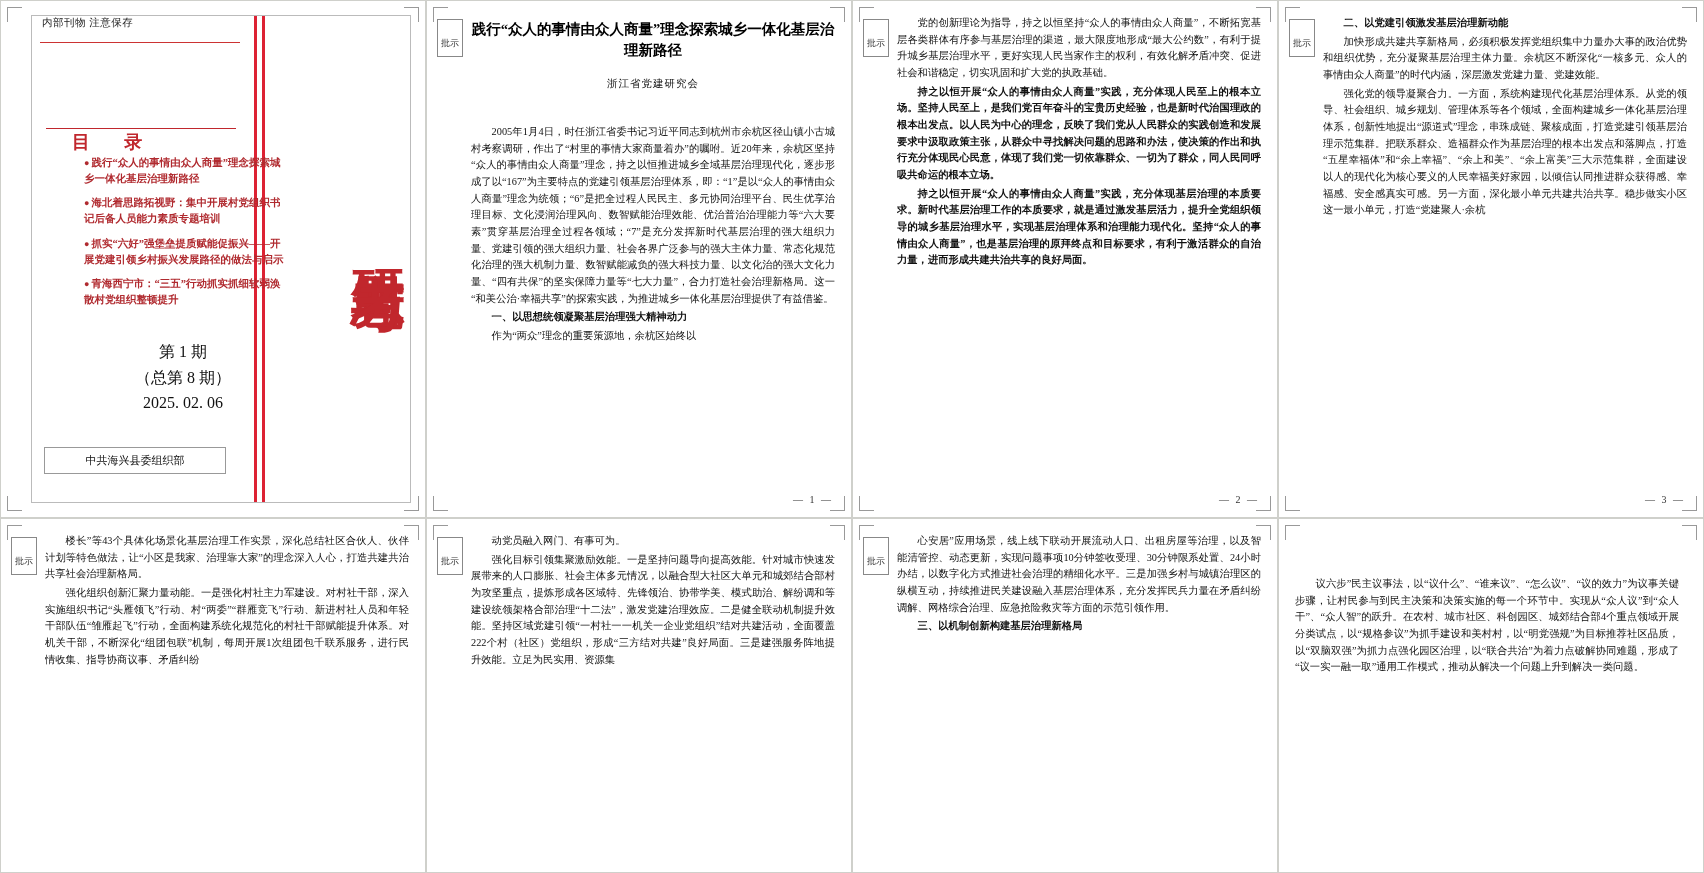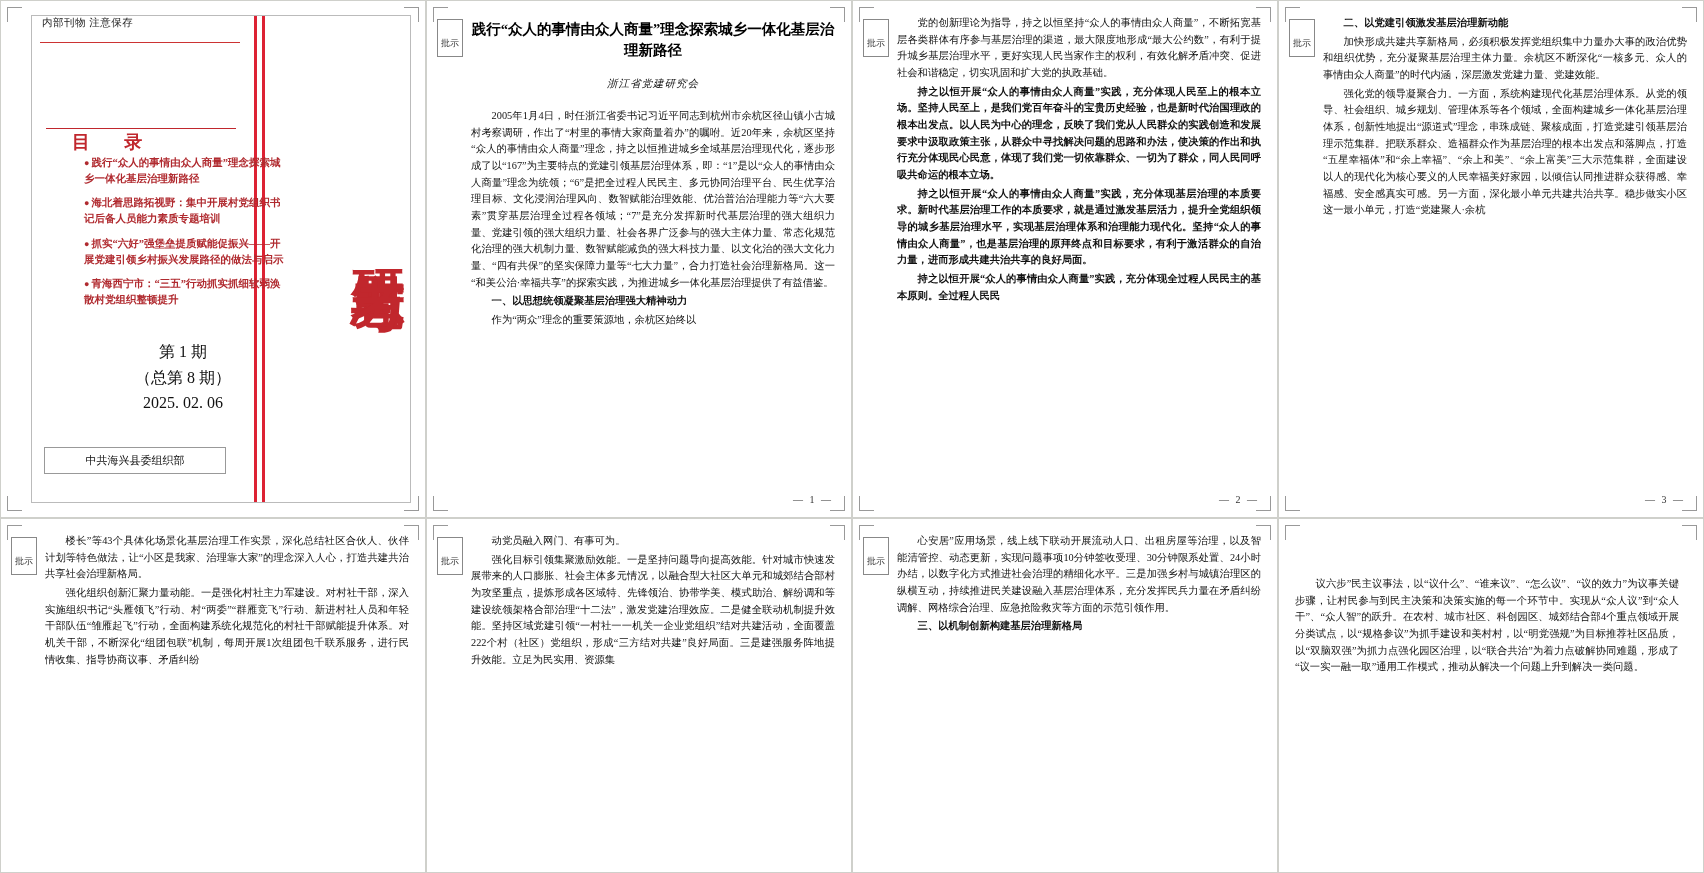--- a/index.html
+++ b/index.html
@@ -139,9 +139,8 @@
     line-height:1.45;margin:4px 0 14px 0;color:#000;
   }
   .art-sub{
-    font-size:10.5px;text-align:center;margin:0 0 16px 0;color:#111;
+    font-size:10.5px;text-align:center;margin:0 0 32px 0;color:#111;
     letter-spacing:1px;
-    font-style:italic;
   }
   .p{ text-indent:2em; margin:0 0 2px 0; }
   .p.b{ font-weight:bold; }

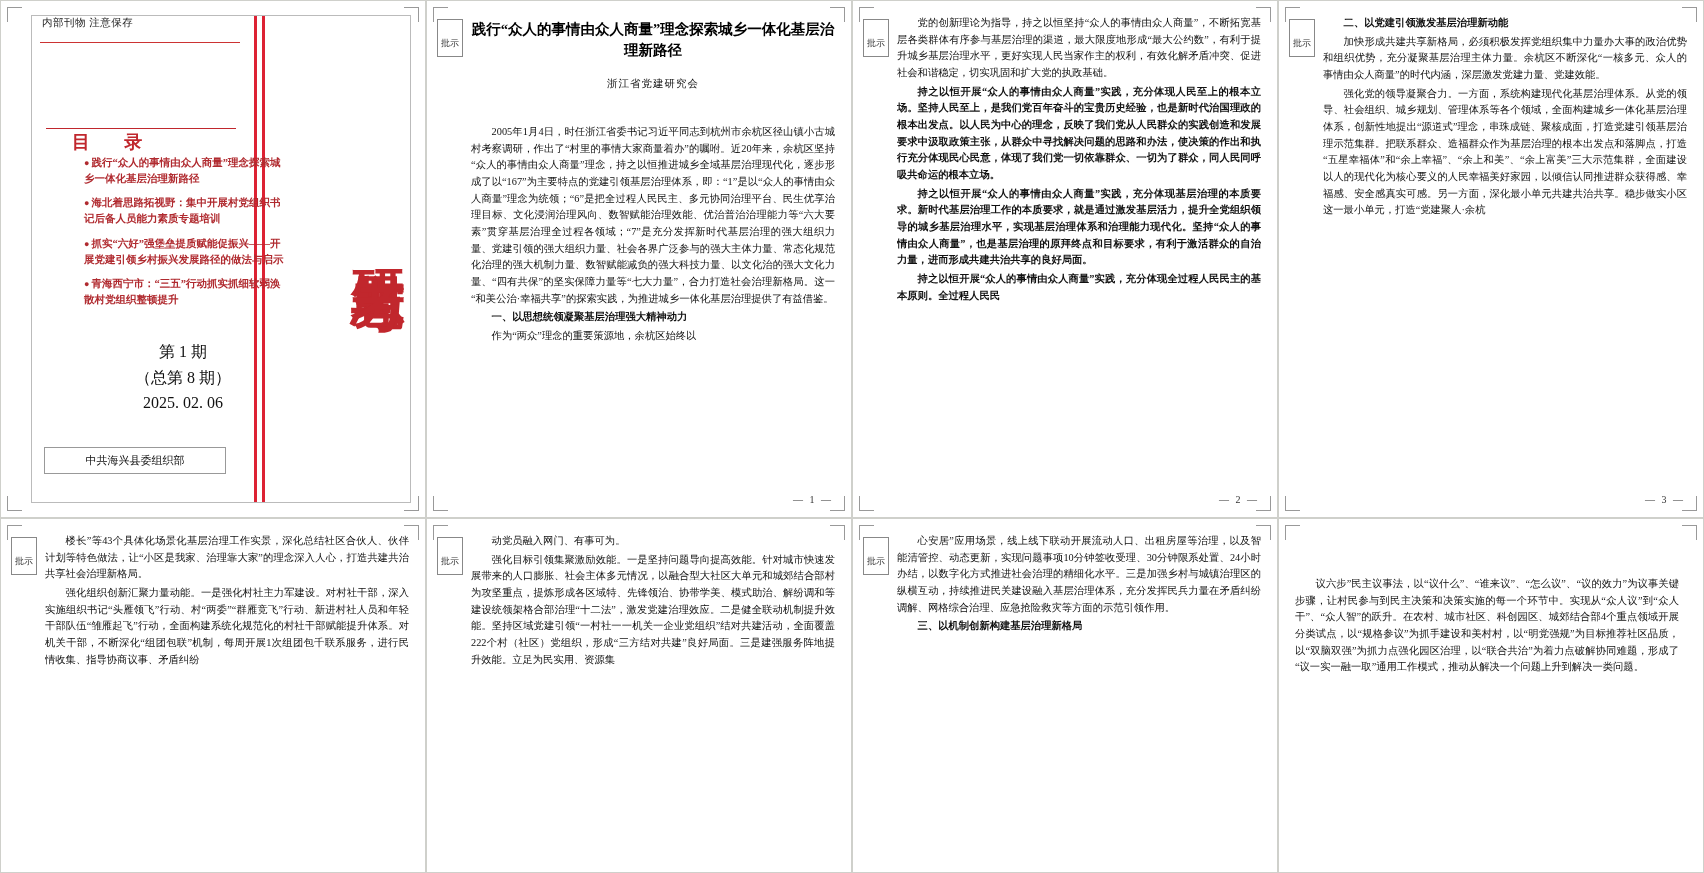--- a/index.html
+++ b/index.html
@@ -231,7 +231,6 @@
         <p class="p">党的创新理论为指导，持之以恒坚持“众人的事情由众人商量”，不断拓宽基层各类群体有序参与基层治理的渠道，最大限度地形成“最大公约数”，有利于提升城乡基层治理水平，更好实现人民当家作主的权利，有效化解矛盾冲突、促进社会和谐稳定，切实巩固和扩大党的执政基础。</p>
         <p class="p b">持之以恒开展“众人的事情由众人商量”实践，充分体现人民至上的根本立场。坚持人民至上，是我们党百年奋斗的宝贵历史经验，也是新时代治国理政的根本出发点。以人民为中心的理念，反映了我们党从人民群众的实践创造和发展要求中汲取政策主张，从群众中寻找解决问题的思路和办法，使决策的作出和执行充分体现民心民意，体现了我们党一切依靠群众、一切为了群众，同人民同呼吸共命运的根本立场。</p>
         <p class="p b">持之以恒开展“众人的事情由众人商量”实践，充分体现基层治理的本质要求。新时代基层治理工作的本质要求，就是通过激发基层活力，提升全党组织领导的城乡基层治理水平，实现基层治理体系和治理能力现代化。坚持“众人的事情由众人商量”，也是基层治理的原拜终点和目标要求，有利于激活群众的自治力量，进而形成共建共治共享的良好局面。</p>
-        <p class="p b">持之以恒开展“众人的事情由众人商量”实践，充分体现全过程人民民主的基本原则。全过程人民民</p>
       </div>
       <div class="pagenum right">— 2 —</div>
     </div>

